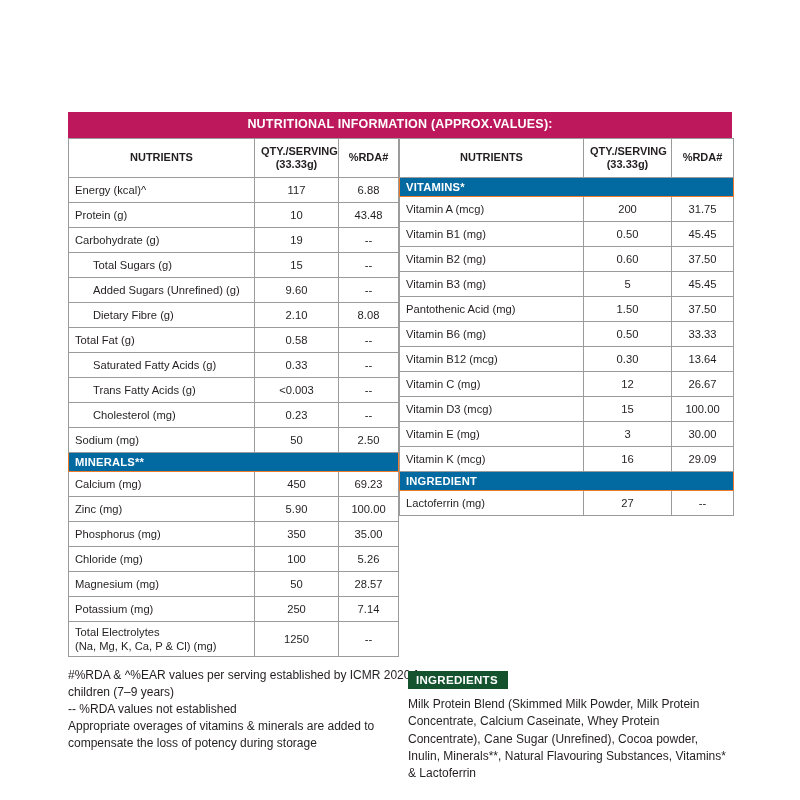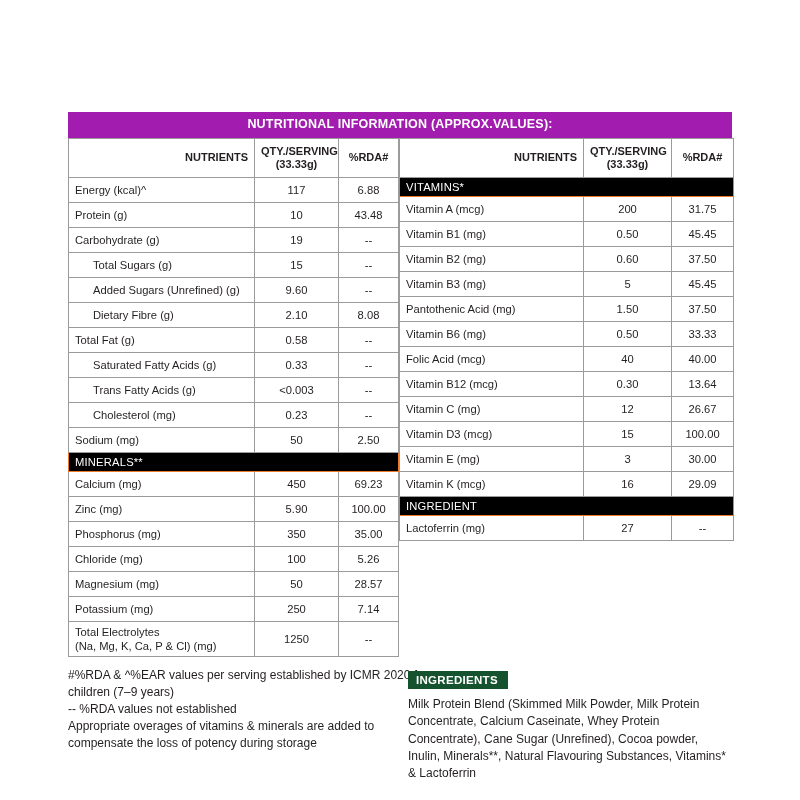--- a/index.html
+++ b/index.html
@@ -22,7 +22,7 @@
     width: 664px;
   }
   .banner {
-    background: #a21caf;
+    background: #be185d;
     color: #ffffff;
     text-align: center;
     font-size: 12.5px;

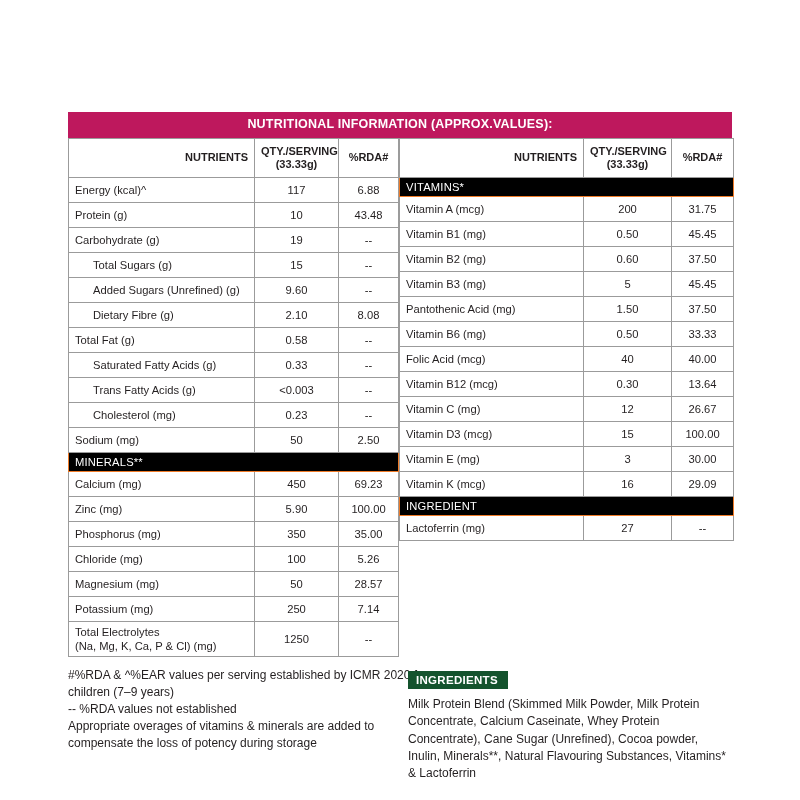--- a/index.html
+++ b/index.html
@@ -60,7 +60,7 @@
   thead th {
     font-size: 11px;
     font-weight: bold;
-    text-align: right;
+    text-align: center;
     height: 32px;
     line-height: 1.15;
   }

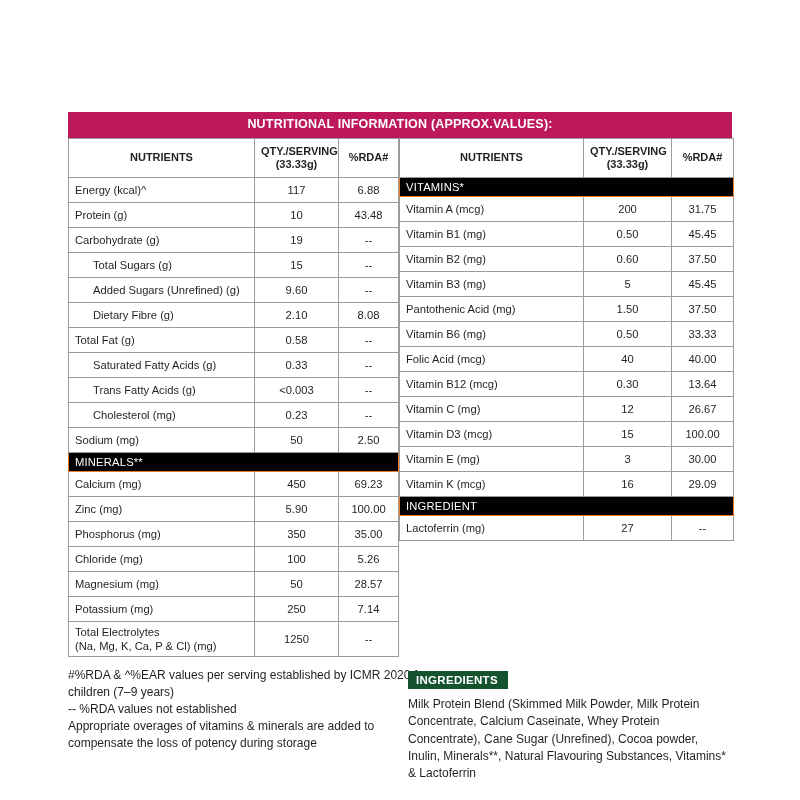--- a/index.html
+++ b/index.html
@@ -78,9 +78,9 @@
   .indent1 { padding-left: 24px; }
   .indent2 { padding-left: 24px; }
   tr.section td {
-    background: #000000;
+    background: #0369a1;
     color: #ffffff;
-    font-weight: normal;
+    font-weight: bold;
     border-color: #ef7b28;
     letter-spacing: 0.2px;
   }

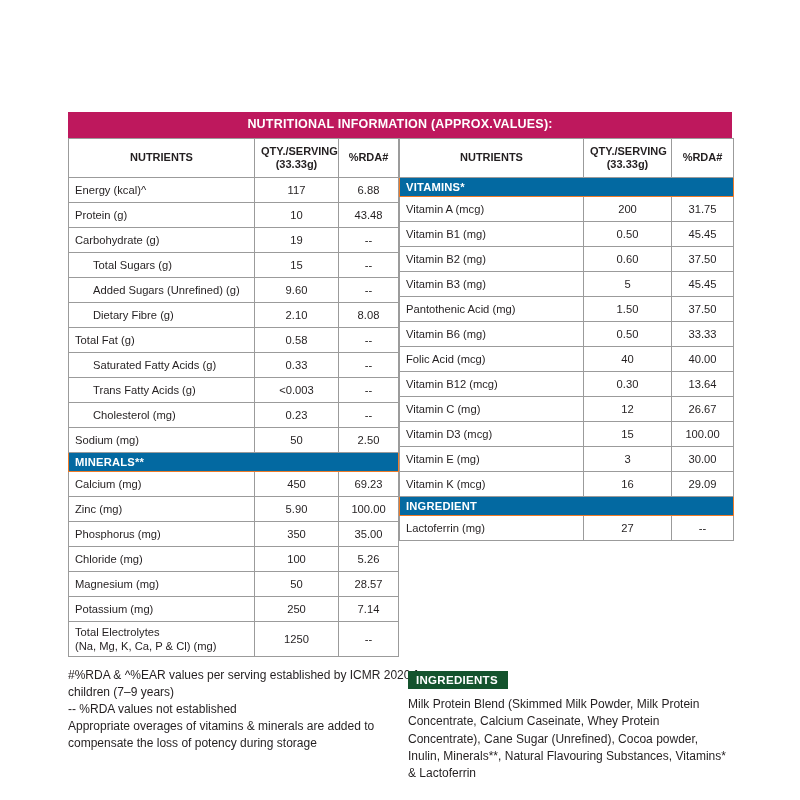--- a/index.html
+++ b/index.html
@@ -285,11 +285,6 @@
             <td class="num">33.33</td>
           </tr>
           <tr class="row">
-            <td class="name">Folic Acid (mcg)</td>
-            <td class="num">40</td>
-            <td class="num">40.00</td>
-          </tr>
-          <tr class="row">
             <td class="name">Vitamin B12 (mcg)</td>
             <td class="num">0.30</td>
             <td class="num">13.64</td>

